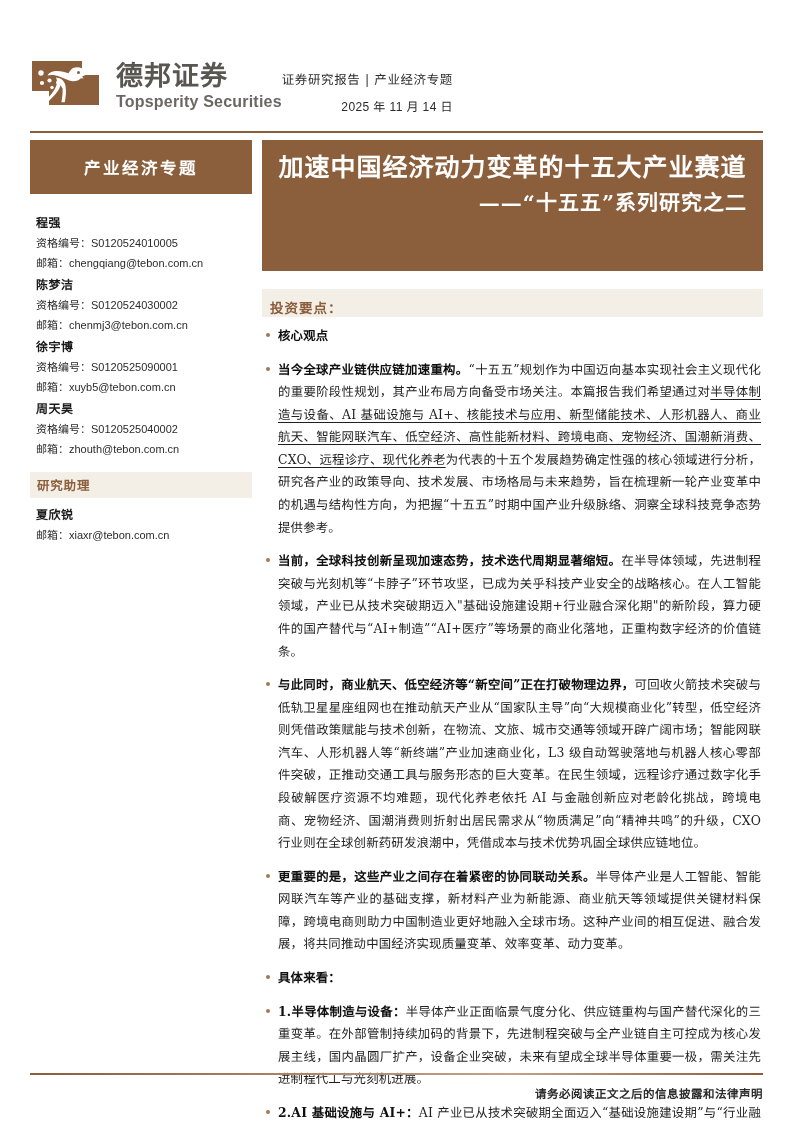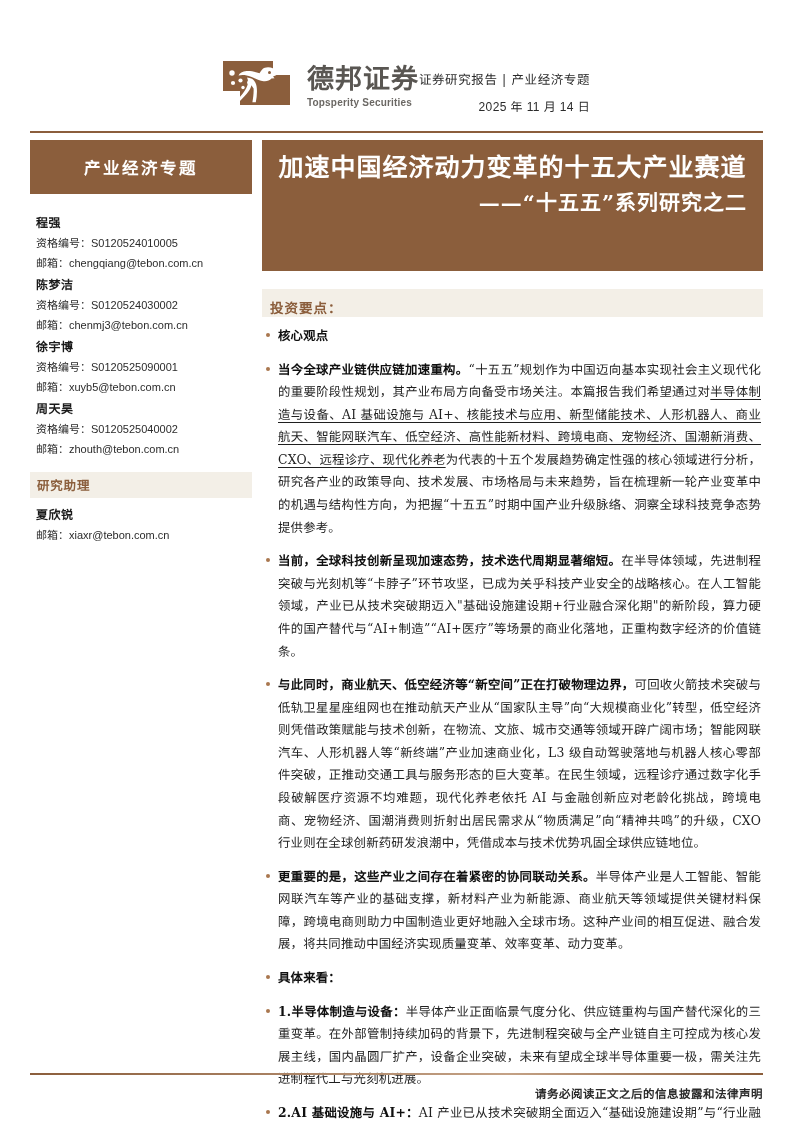--- a/index.html
+++ b/index.html
@@ -29,12 +29,12 @@
   
   .header {
     position: absolute;
-    left: 40px; top: 55px;
+    left: 32px; top: 55px;
     width: 733px;
     height: 70px;
     display: flex;
     align-items: flex-start;
-    justify-content: center;
+    justify-content: flex-start;
   }
 
   .brand {

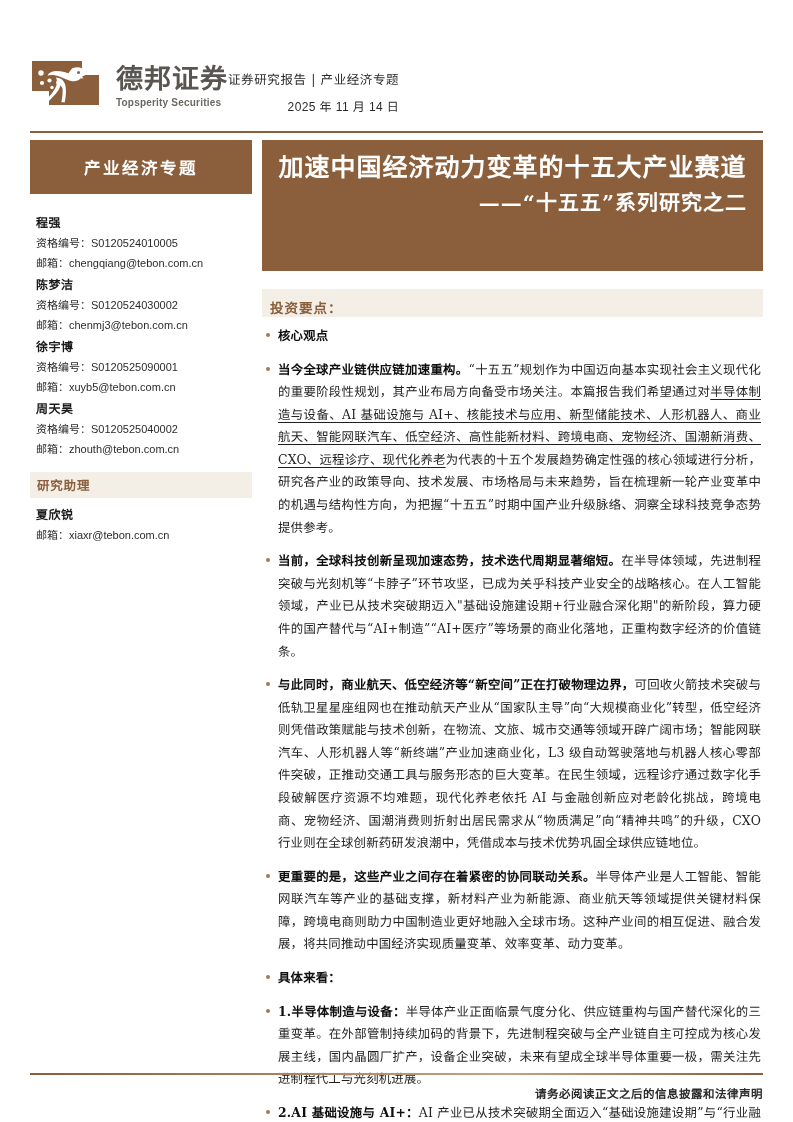--- a/index.html
+++ b/index.html
@@ -67,7 +67,7 @@
 
   .brand-en {
     font-family: "Liberation Sans", sans-serif;
-    font-size: 10px;
+    font-size: 16px;
     font-weight: bold;
     color: #6b6864;
     letter-spacing: 0.2px;

